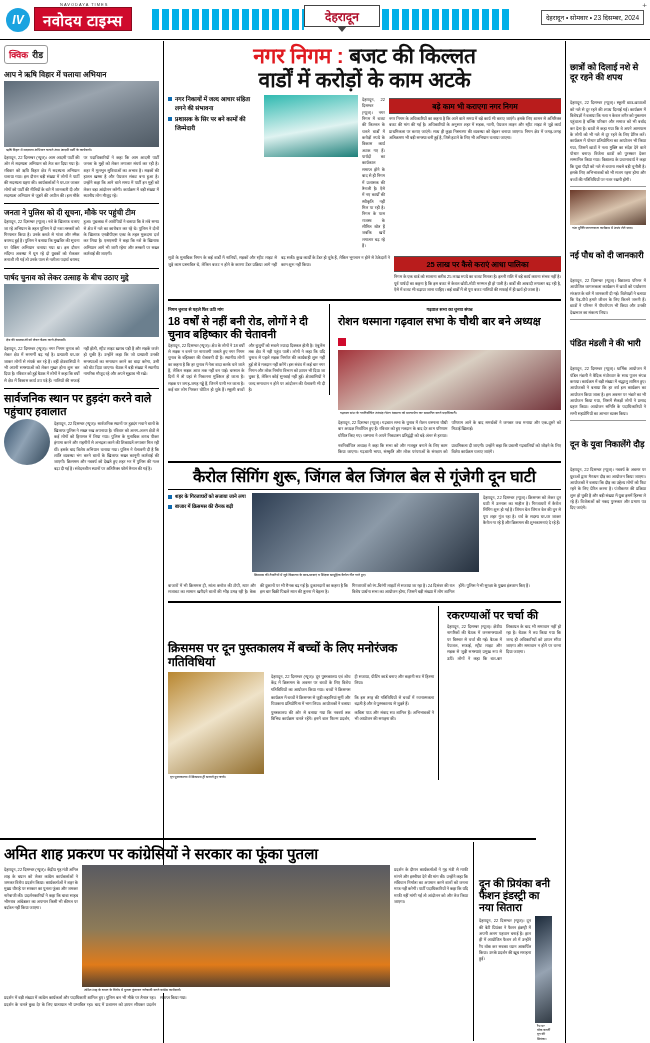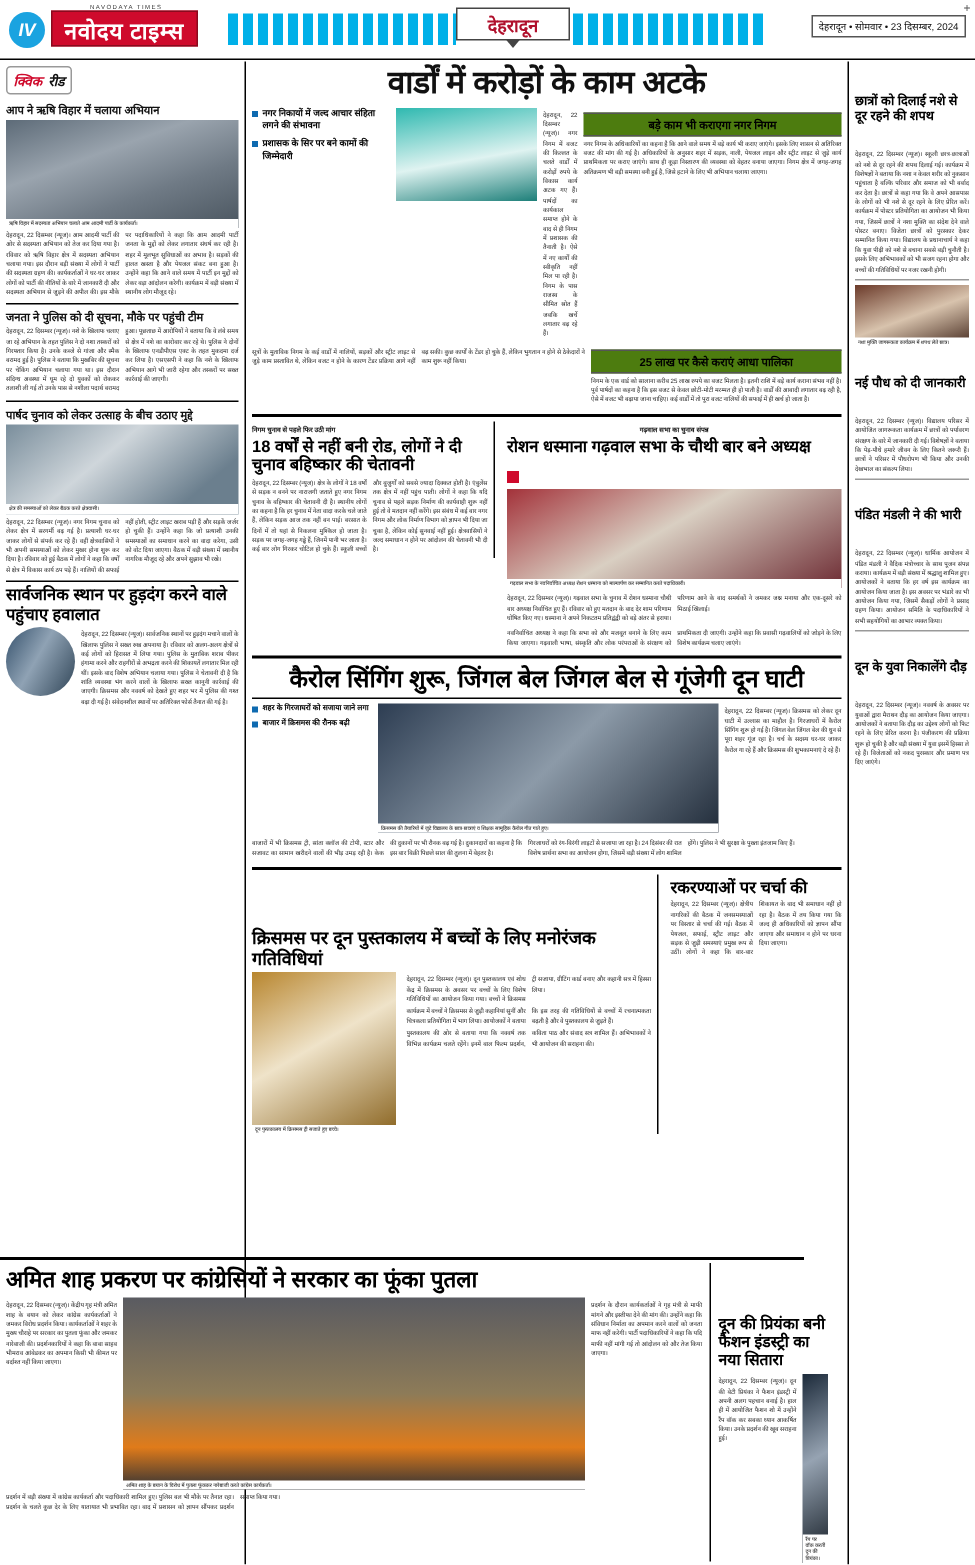--- a/index.html
+++ b/index.html
@@ -56,7 +56,7 @@
   
   .kicker-box {
     border:1px solid #999; border-radius:3px; padding:2px 4px; display:inline-flex; gap:4px;
-    align-items:flex-end; margin-bottom:3px;font-style:italic;
+    align-items:flex-end; margin-bottom:3px;
   }
   .kicker-red { color:#cf0a2c; font-weight:bold; font-size:9px; }
   .kicker-blk { color:#111; font-weight:bold; font-size:9px; }

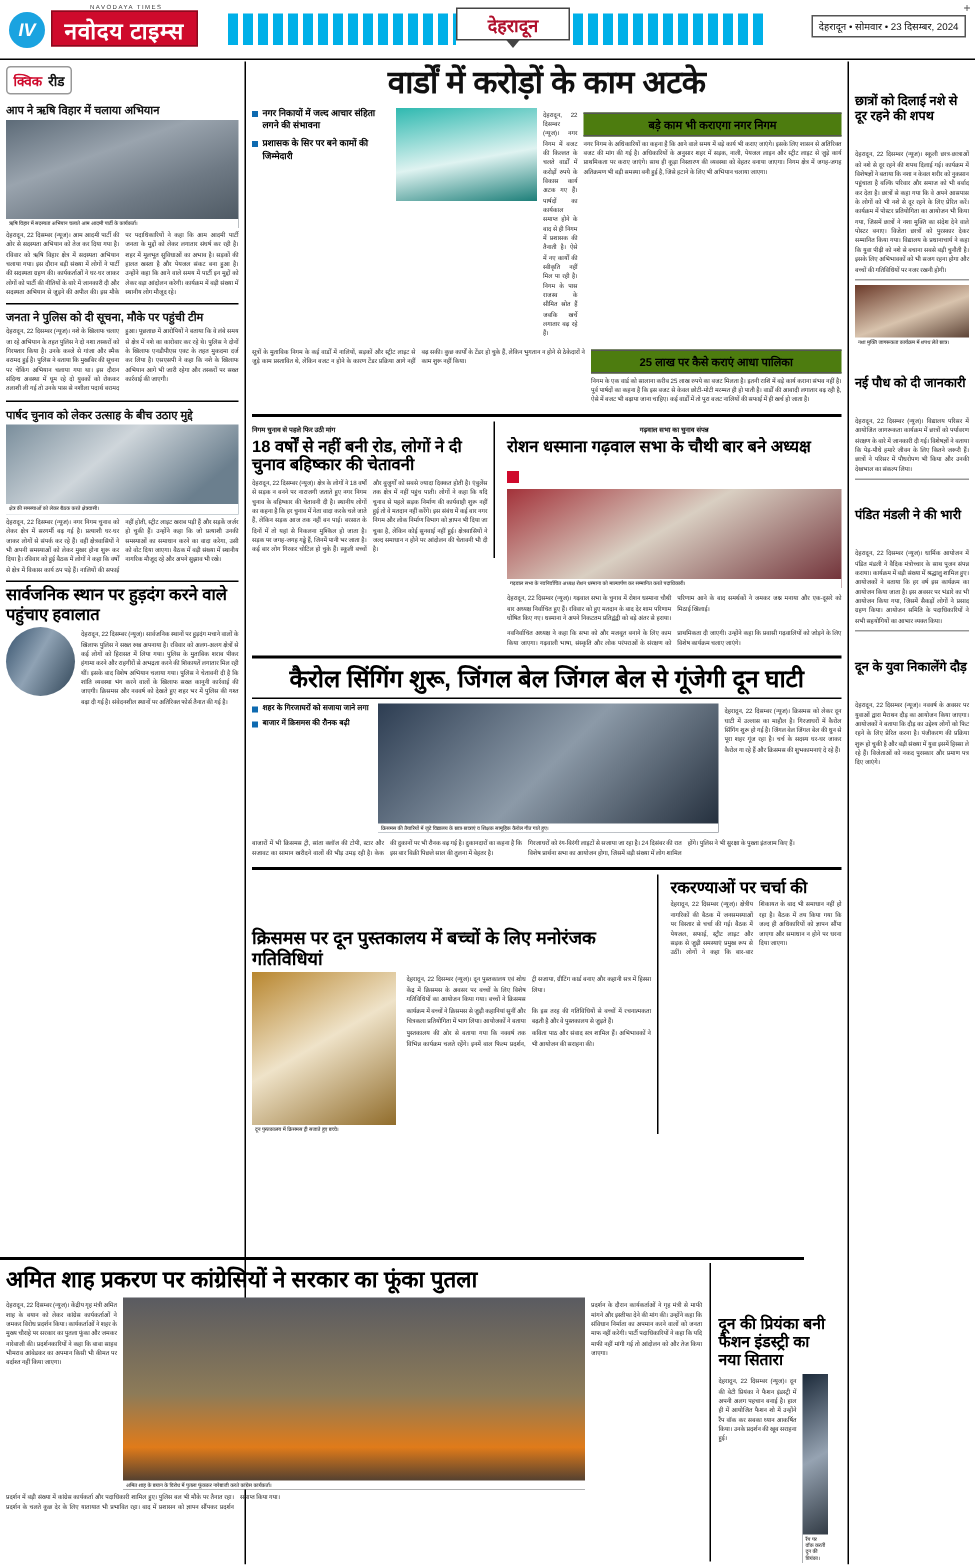--- a/index.html
+++ b/index.html
@@ -154,6 +154,9 @@
     <div class="col-m">
 
       <div class="lead-wrap">
+        <div class="lead-h1">
+          <span class="red">नगर निगम :</span><span> बजट की किल्लत</span>
+        </div>
         <div class="lead-h1">वार्डों में करोड़ों के काम अटके</div>
       </div>
 

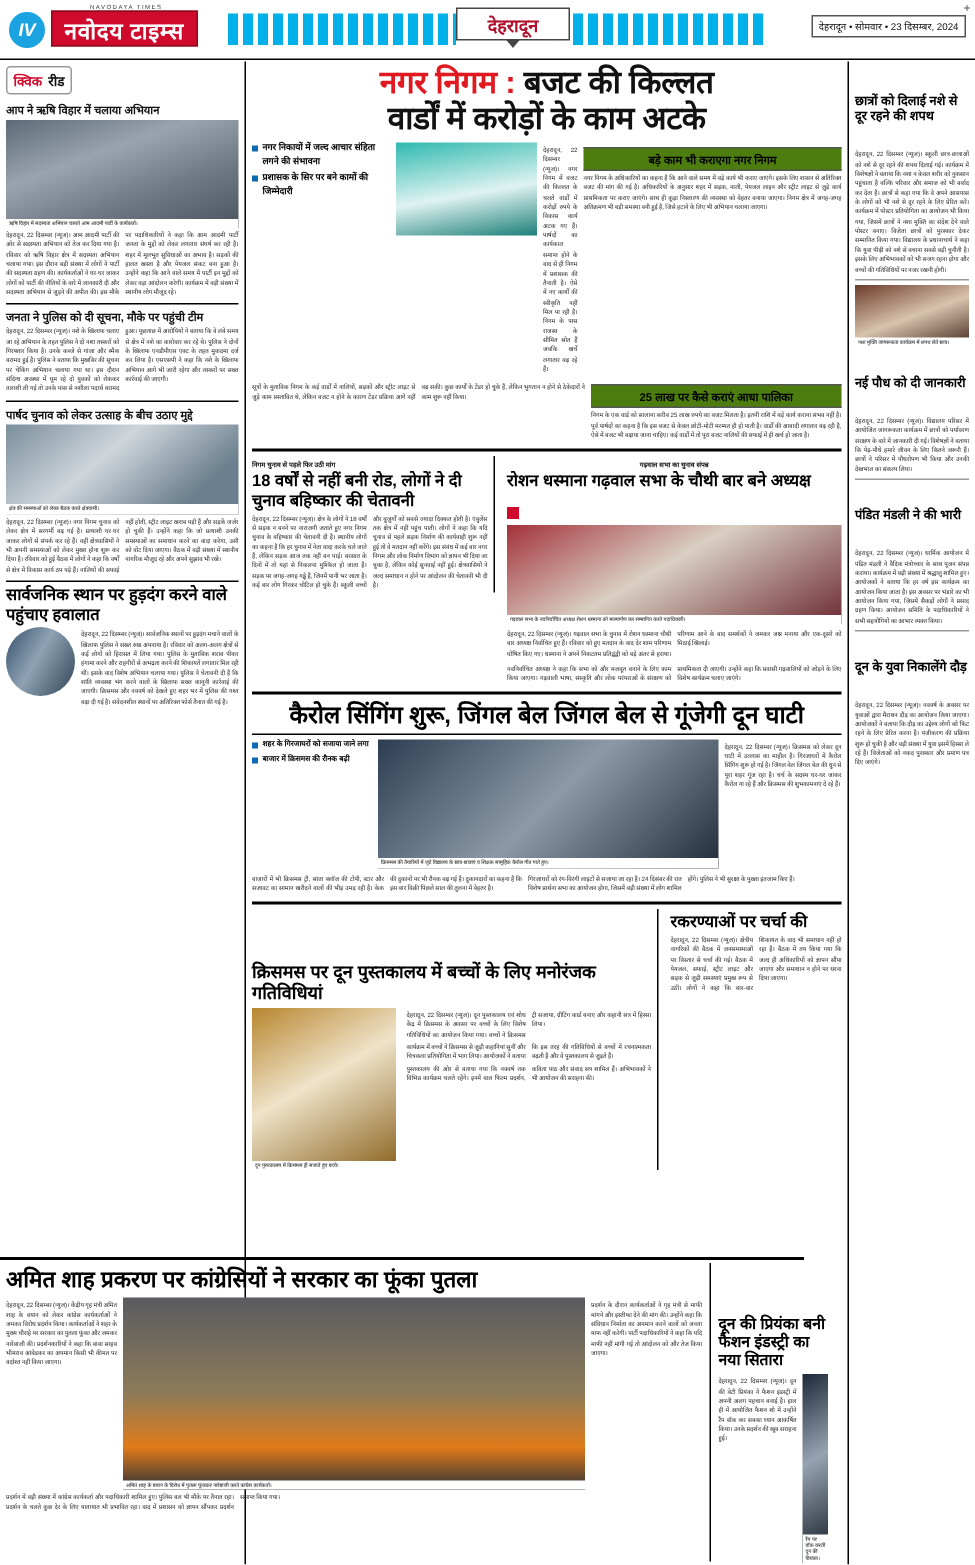--- a/index.html
+++ b/index.html
@@ -95,7 +95,7 @@
   .bullets { list-style:none; font-size:6px; line-height:1.45; font-weight:bold; }
   .bullets li { position:relative; padding-left:7px; margin-bottom:3px; }
   .bullets li:before { content:""; position:absolute; left:0; top:2px; width:4px; height:4px; background:#0e6ab0; }
-  .box-hdr-shade { background:#4d7c0f; font-size:7.5px; font-weight:bold; text-align:center; padding:2px 0; margin:3px 0 2px; border-top:1px solid #555; border-bottom:1px solid #555; }
+  .box-hdr-shade { background:#b91c1c; font-size:7.5px; font-weight:bold; text-align:center; padding:2px 0; margin:3px 0 2px; border-top:1px solid #555; border-bottom:1px solid #555; }
   .redbar { background:#cf0a2c; color:#fff; font-size:6px; font-weight:bold; padding:1px 3px; display:inline-block; }
   .flex { display:flex; gap:4px; }
   .tiny-cap { font-size:3.4px; color:#222; line-height:1.3; }

